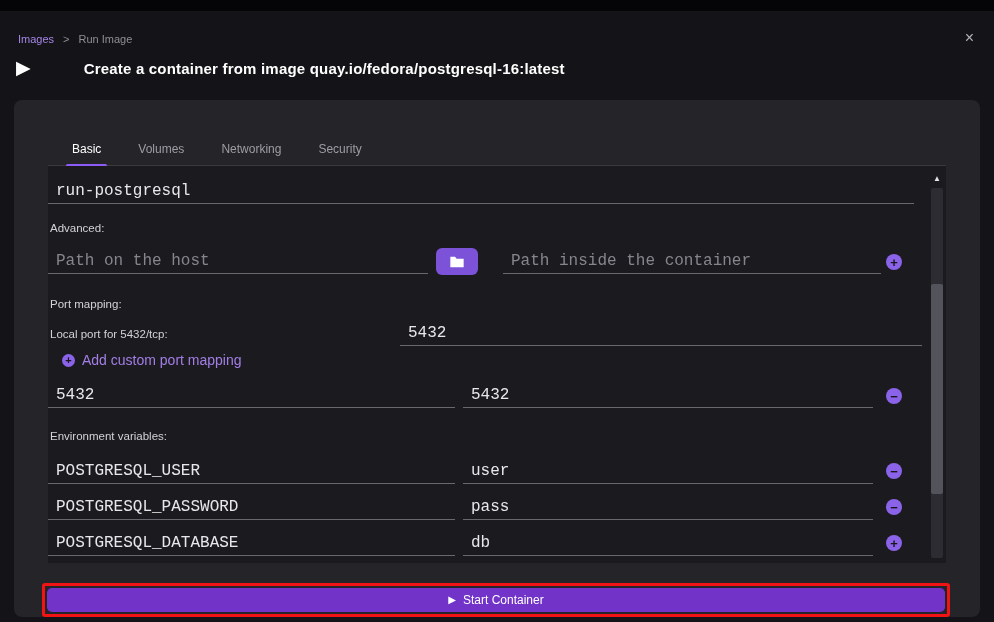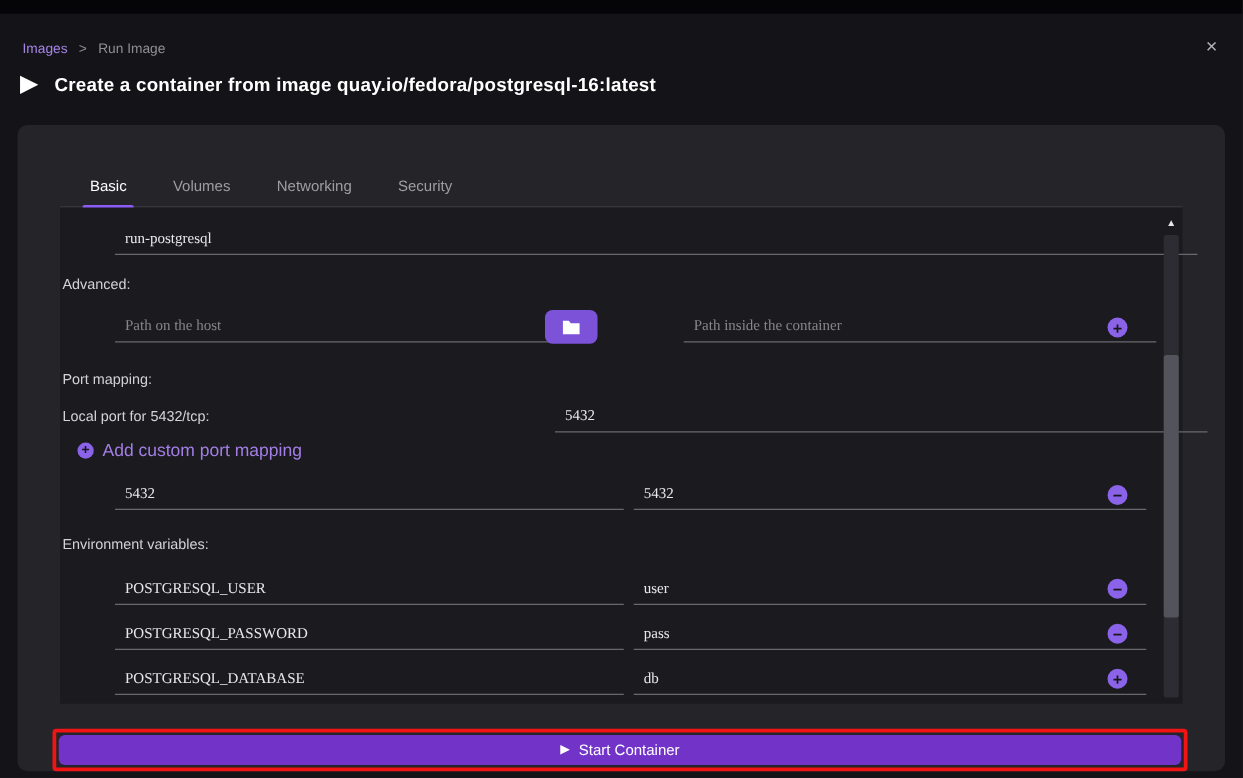--- a/index.html
+++ b/index.html
@@ -21,7 +21,7 @@
   
   .page-header { position:absolute; top:57px; left:16px; display:flex; align-items:center; gap:13px; }
   .play-icon-lg { color:#ffffff; font-size:19px; line-height:22px; }
-  .page-title { font-size:15px; font-weight:bold; color:#ffffff; letter-spacing:.2px; }
+  .page-title { font-size:15px; font-weight:bold; color:#ffffff; letter-spacing:.2px;margin-left:40px; }
 
   
   .card {

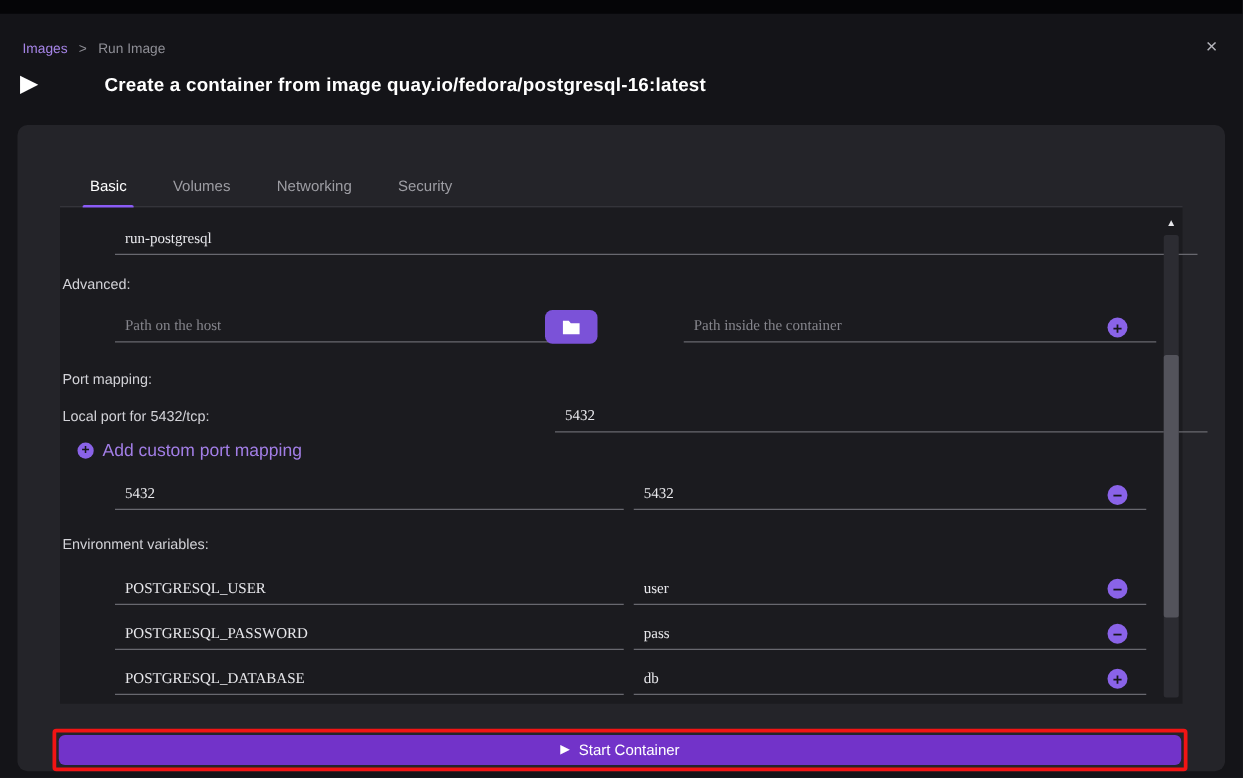--- a/index.html
+++ b/index.html
@@ -50,8 +50,8 @@
   .uline-input {
     position:absolute; height:26px;
     background:transparent; border:none; border-bottom:1px solid #68686f;
-    color:#e8e8ec; font-size:12px; padding:0 8px;
-    font-family:Liberation Serif, serif; outline:none;margin-left:44px;
+    color:#e8e8ec; font-size:16px; padding:0 8px;
+    font-family:Liberation Mono, monospace; outline:none;
   }
   .uline-input::placeholder { color:#85858c; }
   .form-label { position:absolute; font-size:11.5px; color:#d2d2d7; }

